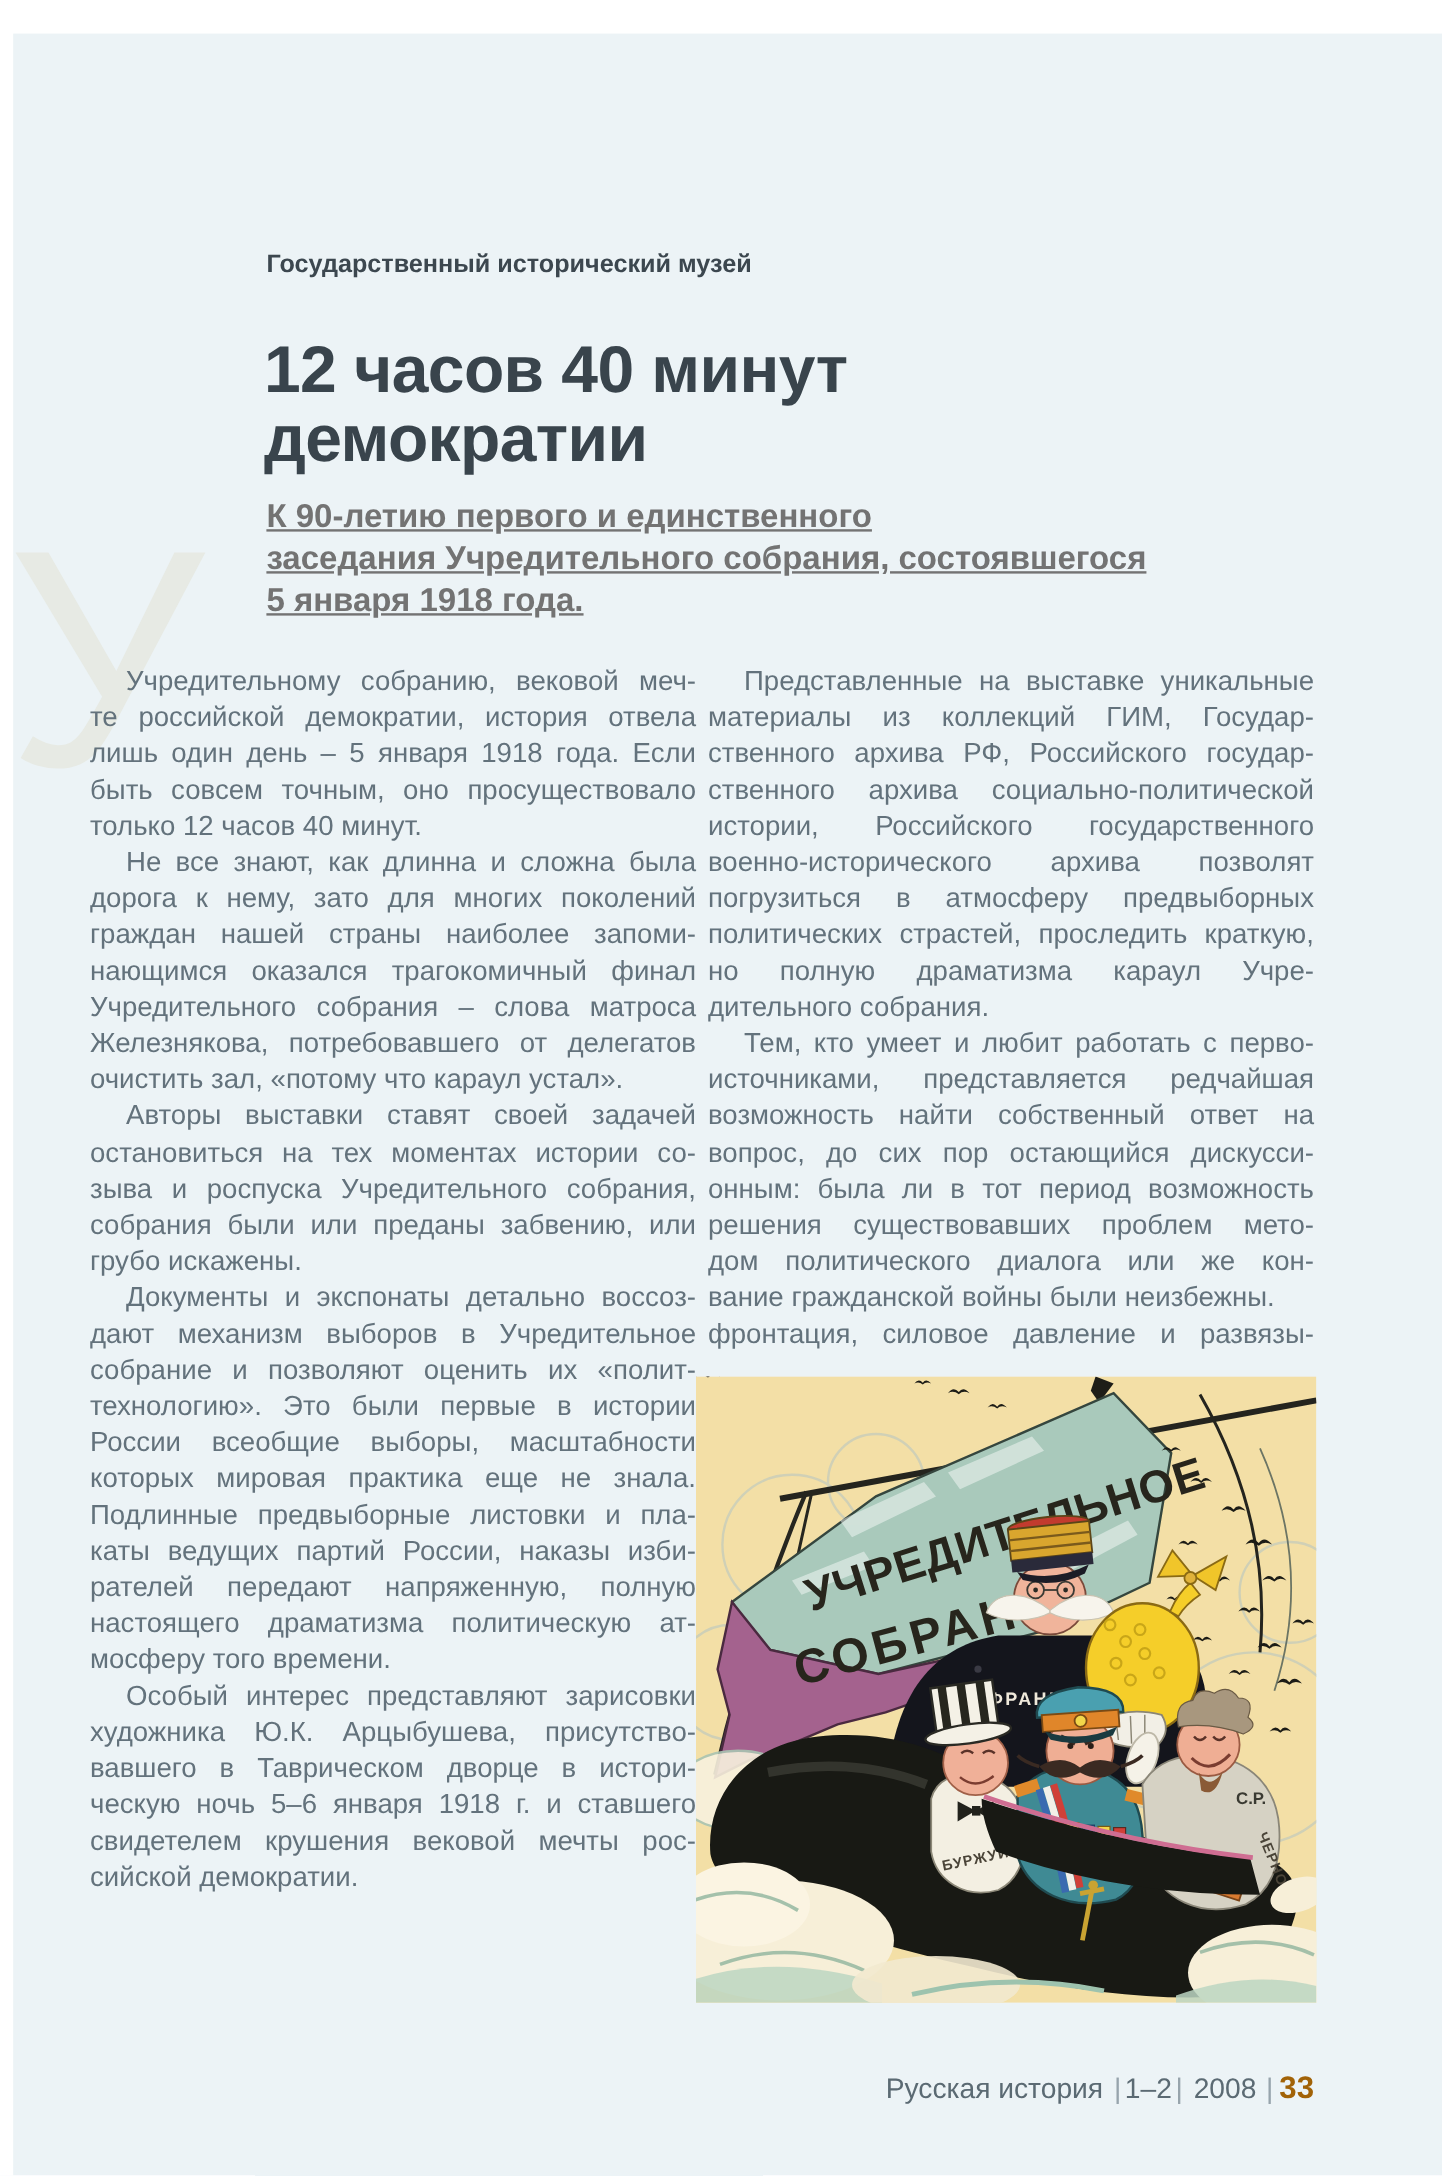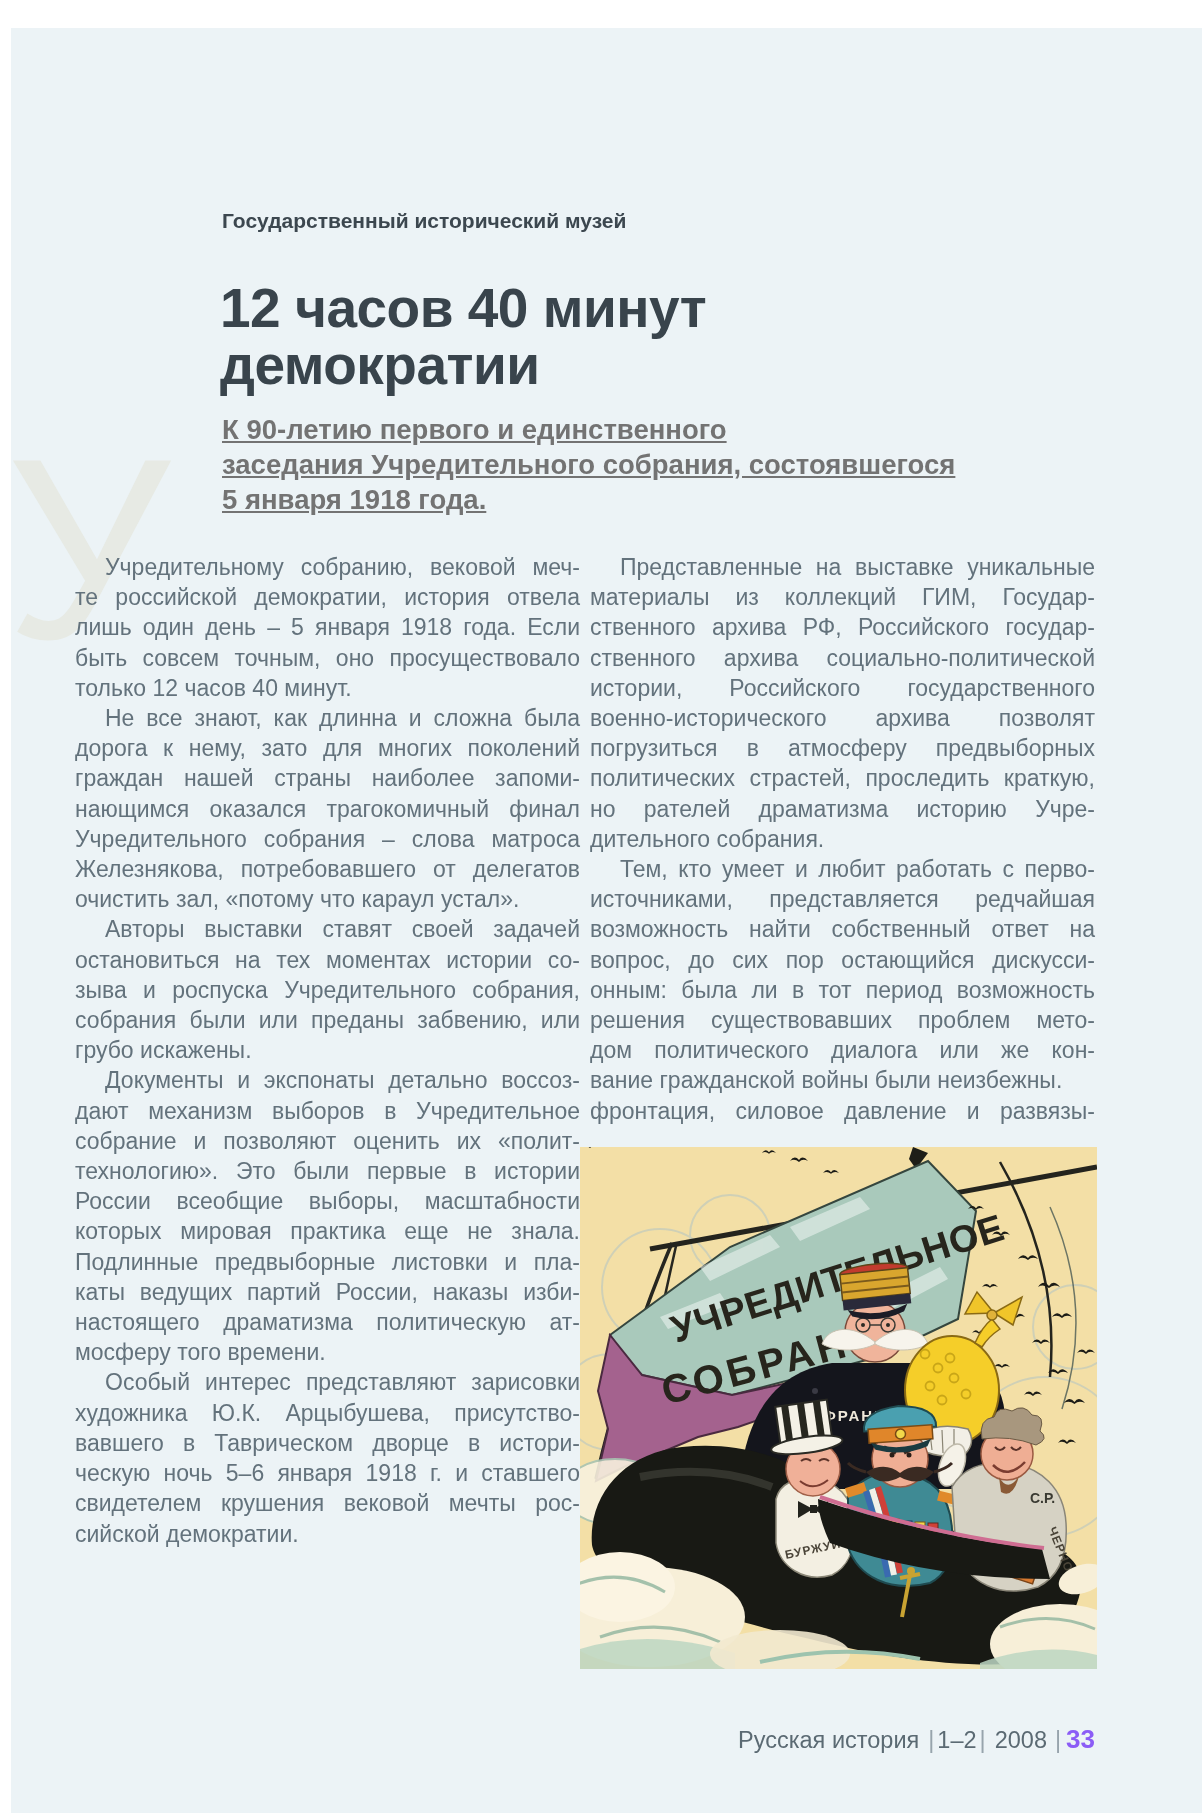--- a/index.html
+++ b/index.html
@@ -106,7 +106,7 @@
         <div class="line just">военно-исторического архива позволят</div>
         <div class="line just">погрузиться в атмосферу предвыборных</div>
         <div class="line just">политических страстей, проследить краткую,</div>
-        <div class="line just">но рателей драматизма историю Учре-</div>
+        <div class="line just">но полную драматизма караул Учре-</div>
         <div class="line">дительного собрания.</div>
       </div>
     <div>

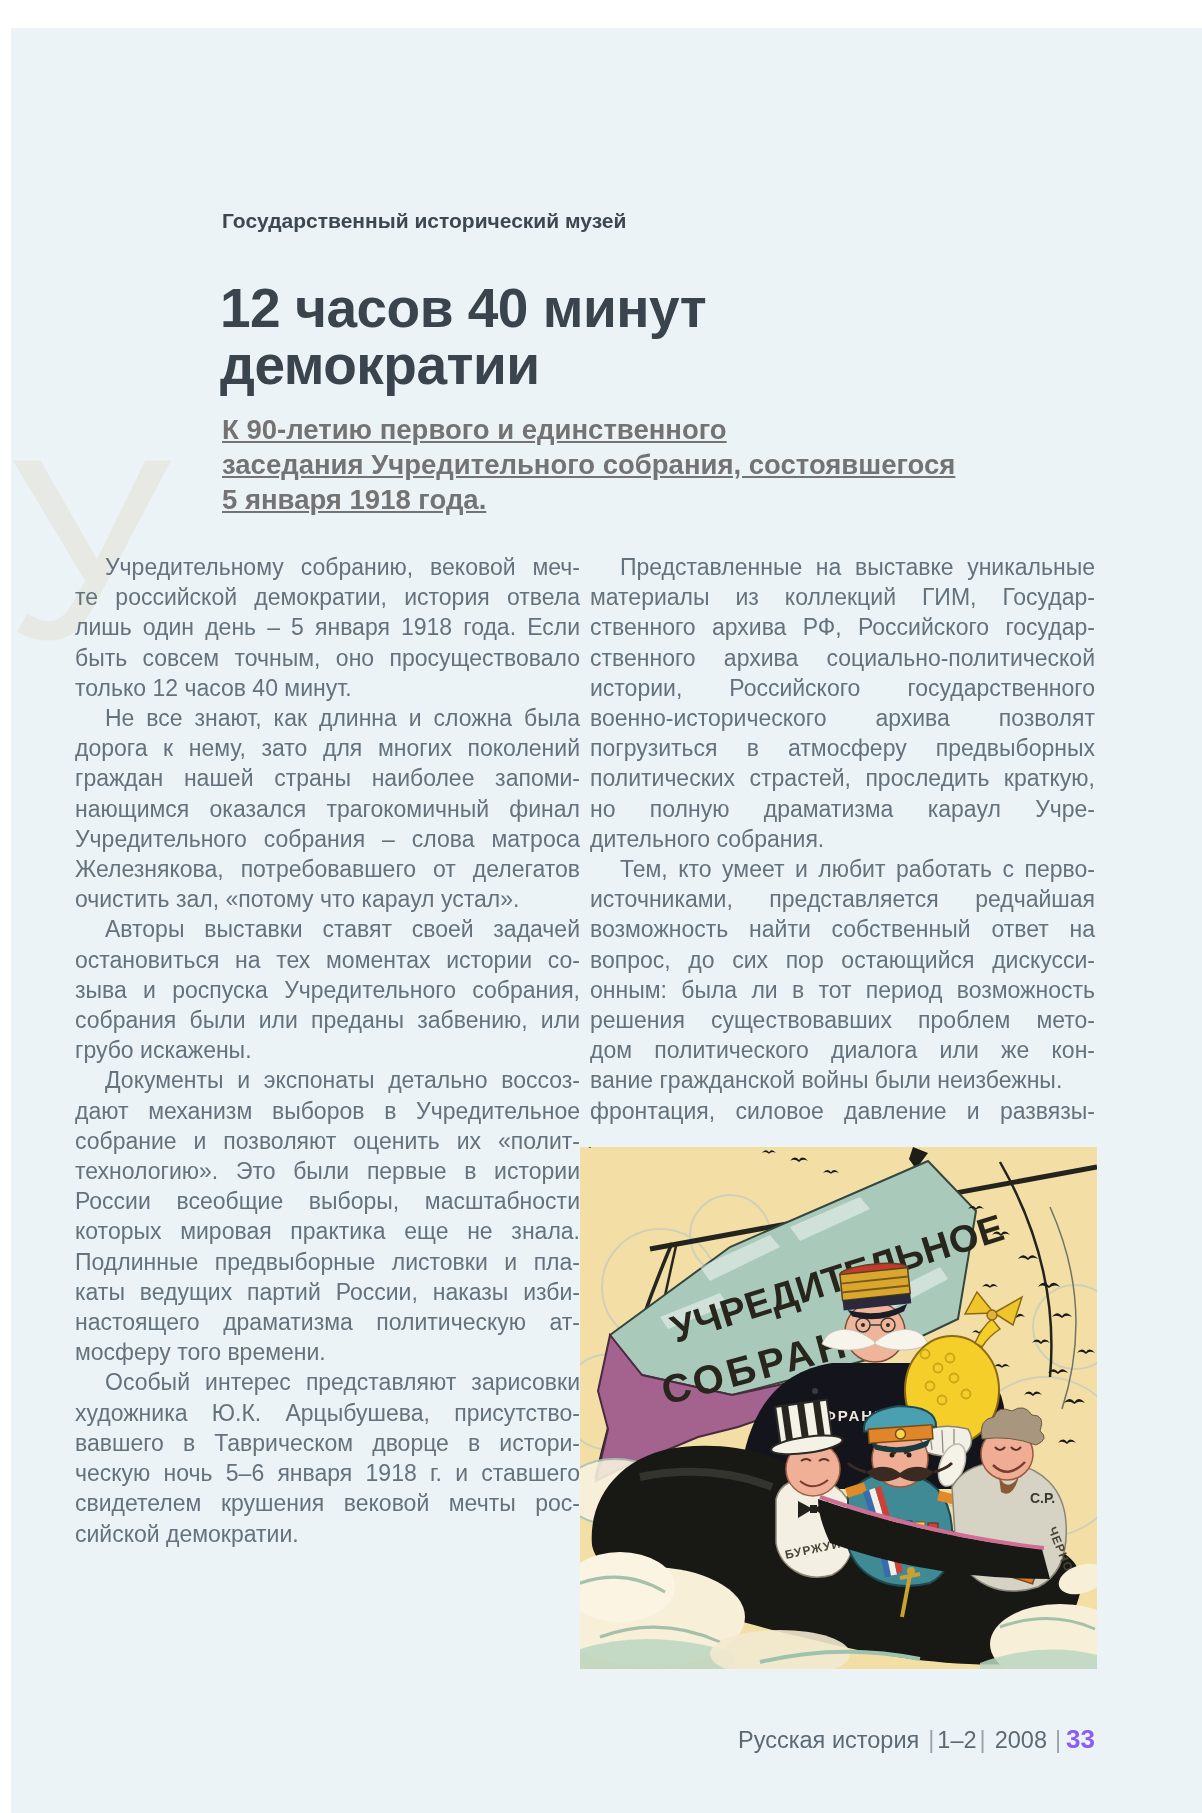--- a/index.html
+++ b/index.html
@@ -83,6 +83,7 @@
         <div class="line just">которых мировая практика еще не знала.</div>
         <div class="line just">Подлинные предвыборные листовки и пла-</div>
         <div class="line just">каты ведущих партий России, наказы изби-</div>
+        <div class="line just">рателей передают напряженную, полную</div>
         <div class="line just">настоящего драматизма политическую ат-</div>
         <div class="line">мосферу того времени.</div>
       </div>

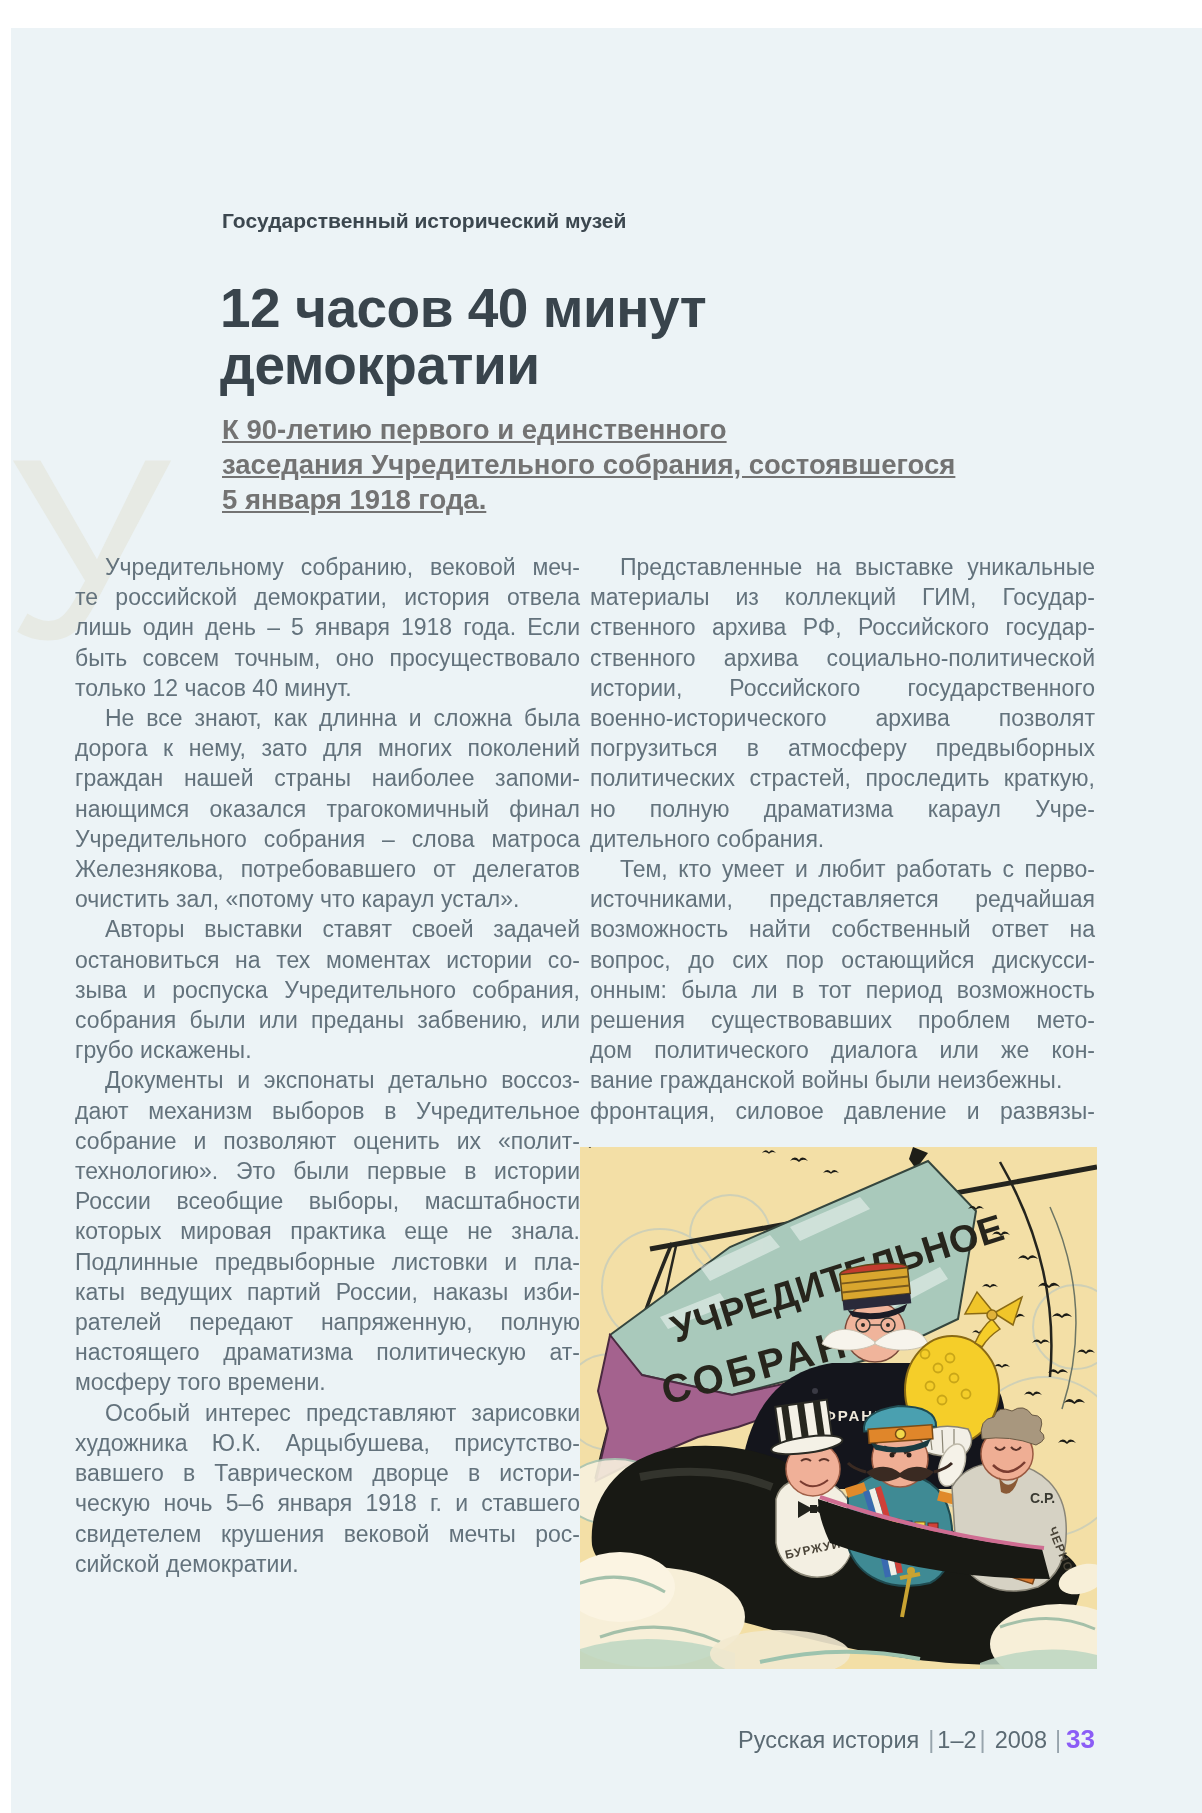--- a/index.html
+++ b/index.html
@@ -26,7 +26,7 @@
   .footer .bar1{margin-left:9px;margin-right:3px;}
   .footer .bar2{margin-left:3px;margin-right:9px;}
   .footer .bar3{margin-left:8px;margin-right:5px;}
-  .footer .pagenum{font-weight:700;font-size:26px;color:#8b5cf6;}
+  .footer .pagenum{font-weight:700;font-size:26px;color:#a16207;}
   svg text{font-family:"Liberation Sans","DejaVu Sans",sans-serif;}
 </style>
 </head>

